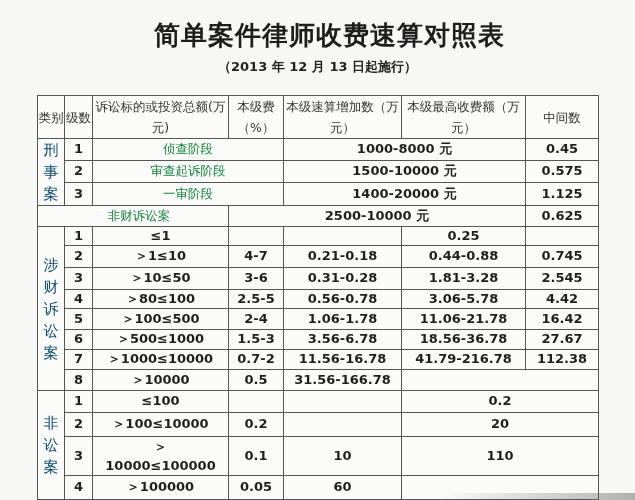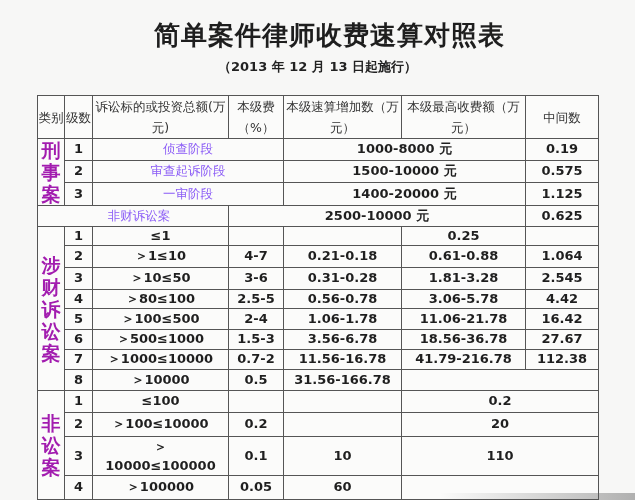--- a/index.html
+++ b/index.html
@@ -35,7 +35,7 @@
   }
   table.fee td.cn { font-weight: normal; font-size: 12.5px; color: #8b5cf6; }
   table.fee td.hdr { font-weight: normal; font-size: 12.5px; color: #333; white-space: normal; line-height: 21px; }
-  table.fee td.vert { font-weight: bold; font-size: 19px; color: #a21caf; white-space: normal; line-height: 22px; }
+  table.fee td.vert { font-weight: normal; font-size: 15px; color: #0c4a6e; white-space: normal; line-height: 22px; }
   table.fee td.wrap { white-space: normal; line-height: 19px; }
   .scan-shadow {
     position: absolute; left: 440px; top: 493px; width: 195px; height: 7px;

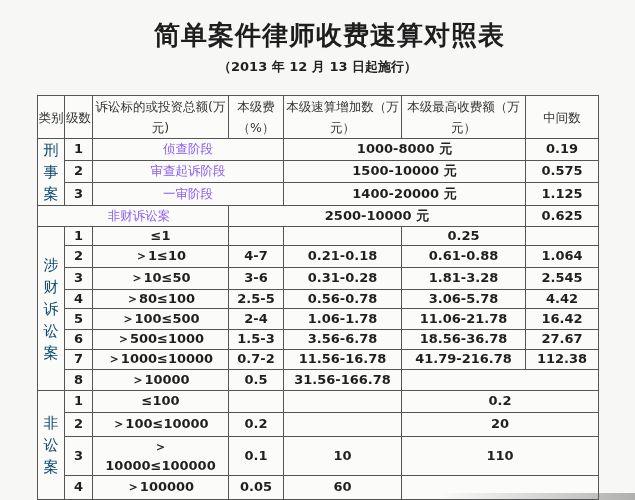--- a/index.html
+++ b/index.html
@@ -33,7 +33,7 @@
     font-size: 13px; font-weight: bold; color: #1f1f1f;
     overflow: hidden; white-space: nowrap;
   }
-  table.fee td.cn { font-weight: normal; font-size: 12.5px; color: #8b5cf6; }
+  table.fee td.cn { font-weight: normal; font-size: 12.5px; color: #15803d; }
   table.fee td.hdr { font-weight: normal; font-size: 12.5px; color: #333; white-space: normal; line-height: 21px; }
   table.fee td.vert { font-weight: normal; font-size: 15px; color: #0c4a6e; white-space: normal; line-height: 22px; }
   table.fee td.wrap { white-space: normal; line-height: 19px; }

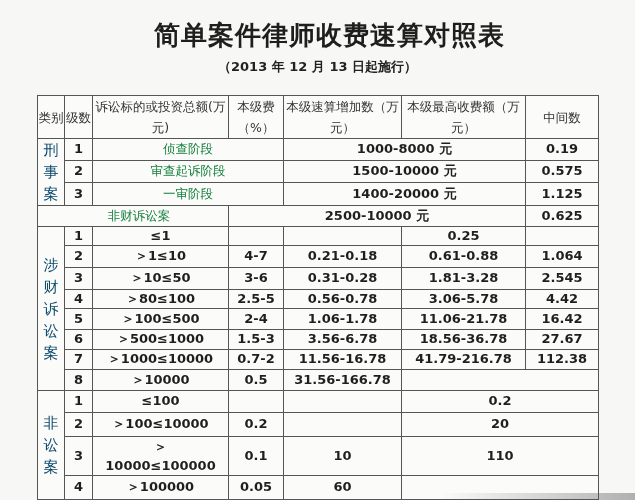--- a/index.html
+++ b/index.html
@@ -75,7 +75,7 @@
       <td>1</td>
       <td class="cn" colspan="2">侦查阶段</td>
       <td colspan="2">1000-8000 元</td>
-      <td>0.19</td>
+      <td>0.45</td>
     </tr>
     <tr style="height:20px">
       <td>2</td>

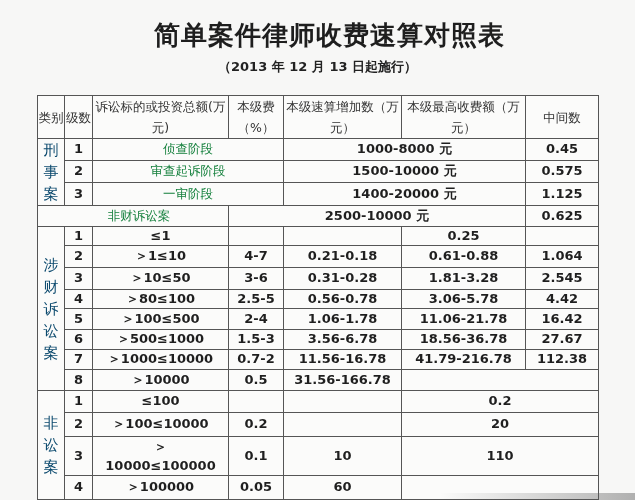--- a/index.html
+++ b/index.html
@@ -110,7 +110,7 @@
       <td>＞1≤10</td>
       <td>4-7</td>
       <td>0.21-0.18</td>
-      <td>0.61-0.88</td>
+      <td>0.44-0.88</td>
       <td>1.064</td>
     </tr>
     <tr style="height:22px">

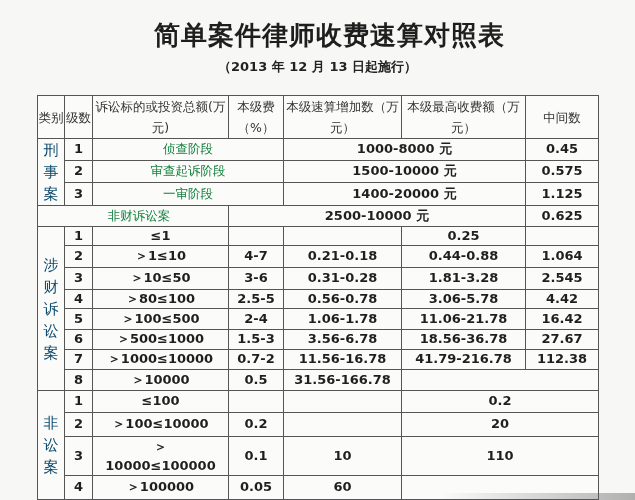--- a/index.html
+++ b/index.html
@@ -111,7 +111,7 @@
       <td>4-7</td>
       <td>0.21-0.18</td>
       <td>0.44-0.88</td>
-      <td>1.064</td>
+      <td>0.745</td>
     </tr>
     <tr style="height:22px">
       <td>3</td>

